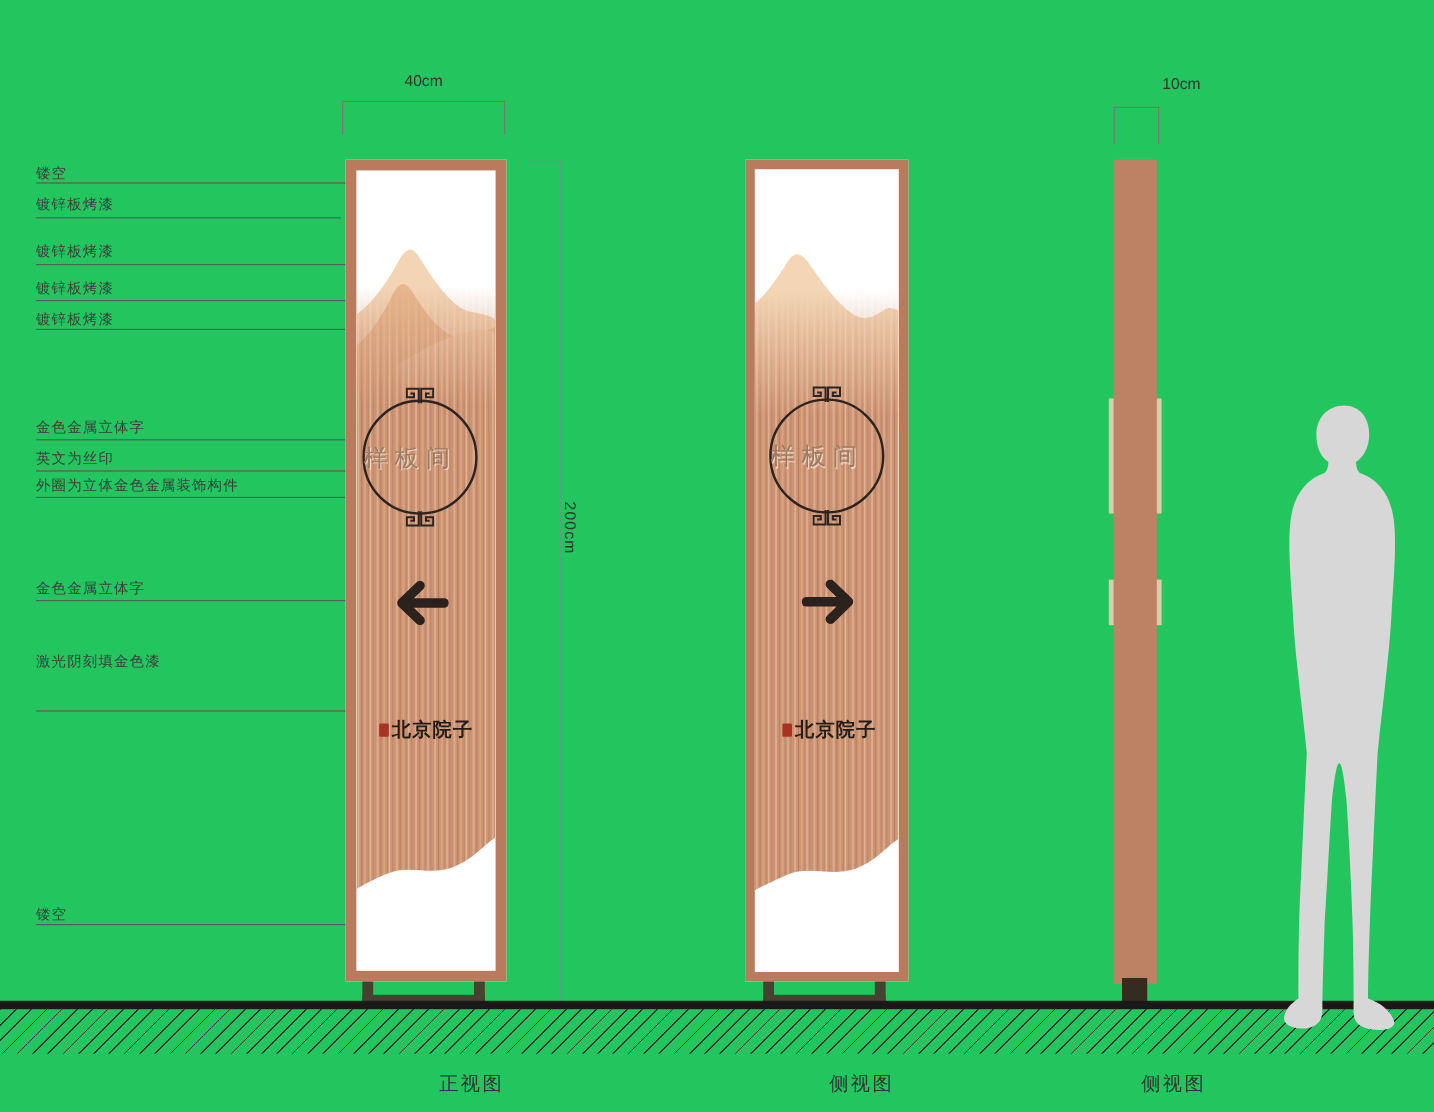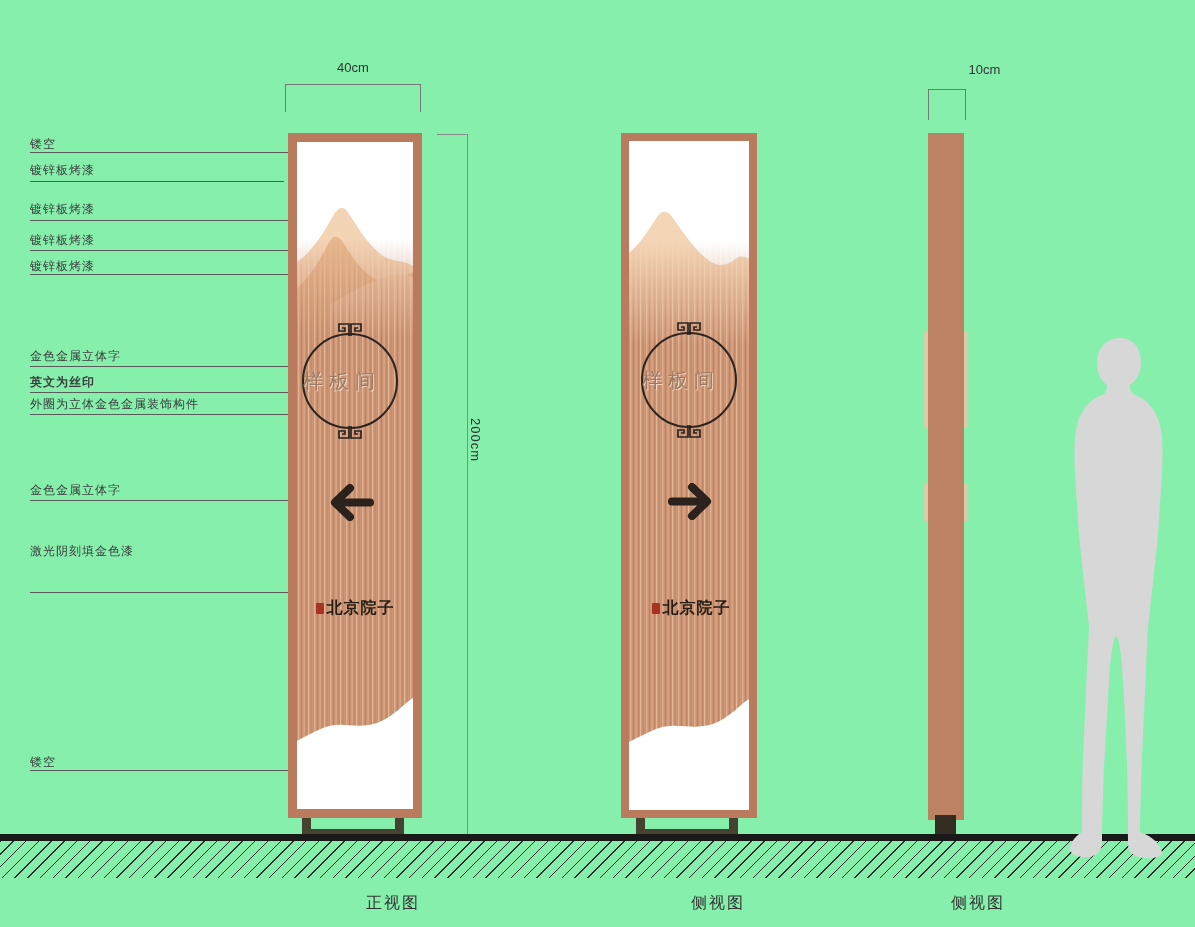--- a/index.html
+++ b/index.html
@@ -4,7 +4,7 @@
 <style>
   html,body{margin:0;padding:0;background:#ffffff;}
   body{font-family:"Liberation Sans","DejaVu Sans",sans-serif;}
-  .canvas{position:relative;width:1195px;height:927px;background:#86efac;overflow:hidden;}
+  .canvas{position:relative;width:1195px;height:927px;background:#22c55e;overflow:hidden;}
 
   
   .callout-label{position:absolute;left:30px;font-size:12px;color:#3c3c3c;letter-spacing:1px;white-space:nowrap;}

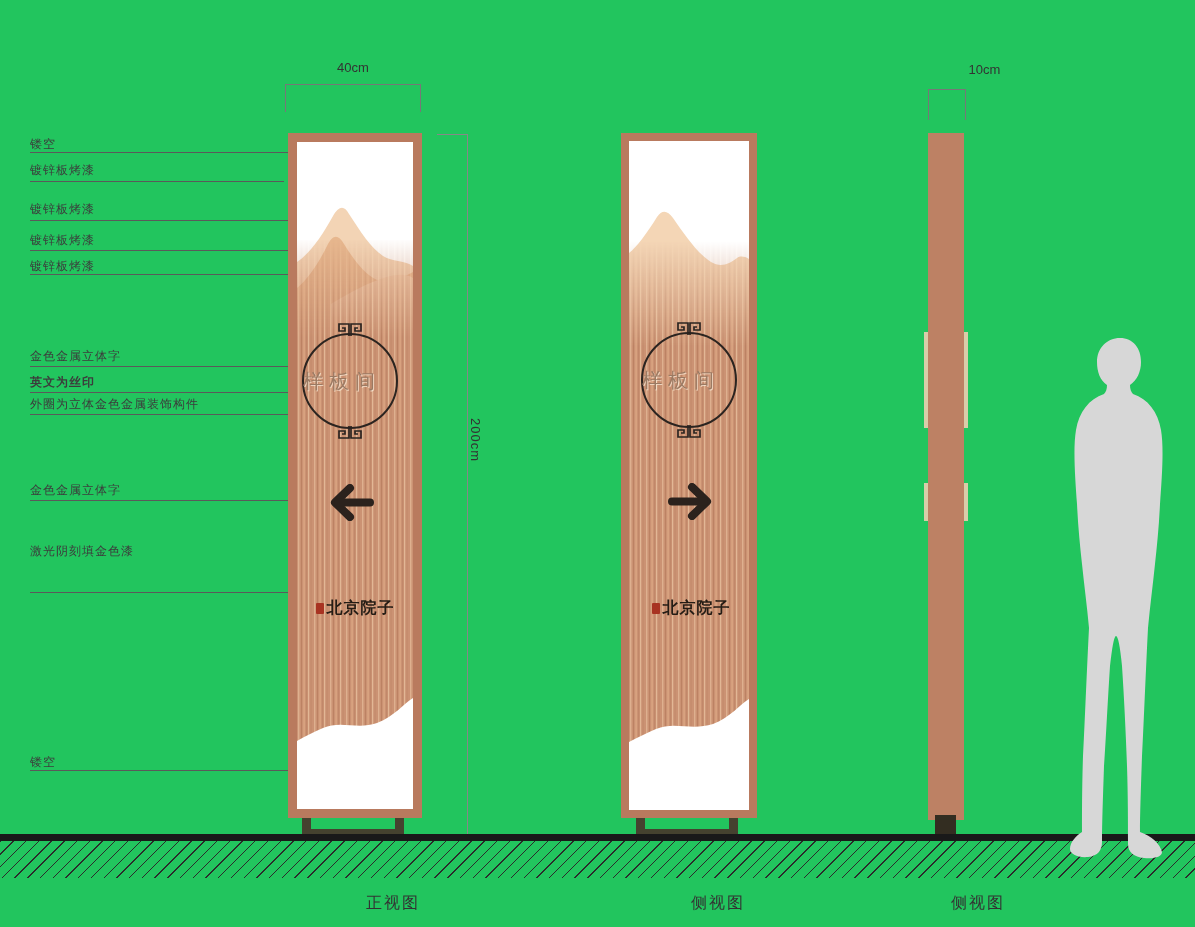--- a/index.html
+++ b/index.html
@@ -79,7 +79,7 @@
   <div class="callout-label" style="top:348px;">金色金属立体字</div>
   <div class="callout-line" style="top:366px;width:310px;"></div>
 
-  <div class="callout-label" style="top:374px;font-weight:bold;">英文为丝印</div>
+  <div class="callout-label" style="top:374px;">英文为丝印</div>
   <div class="callout-line" style="top:392px;width:300px;"></div>
 
   <div class="callout-label" style="top:396px;">外圈为立体金色金属装饰构件</div>

